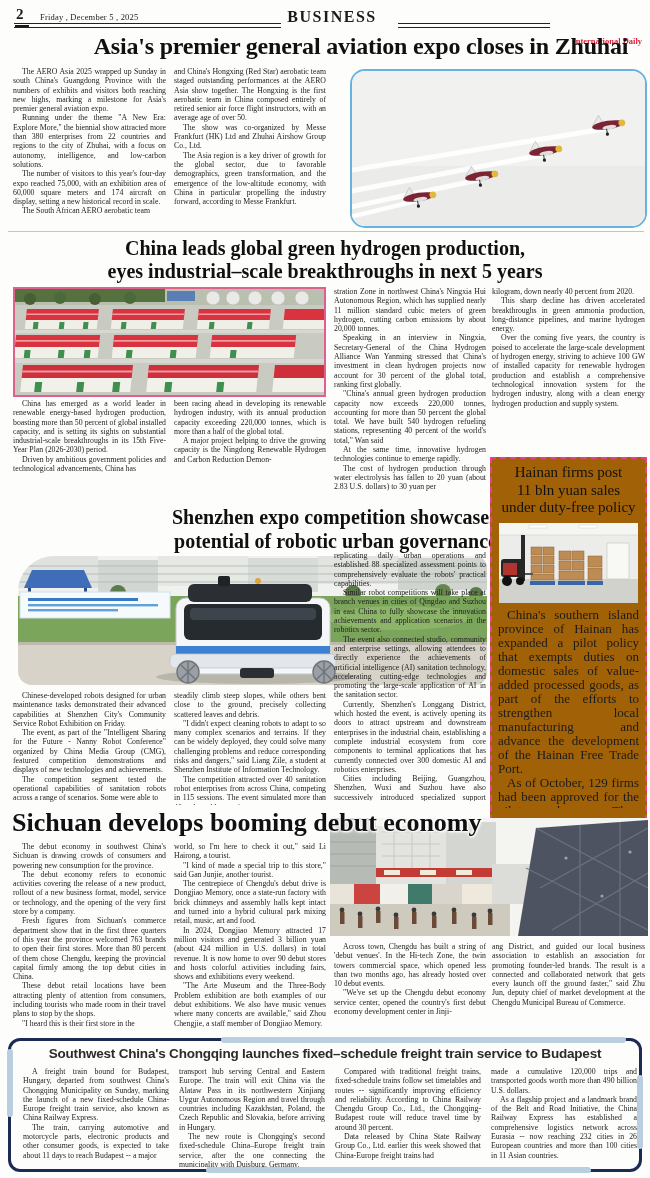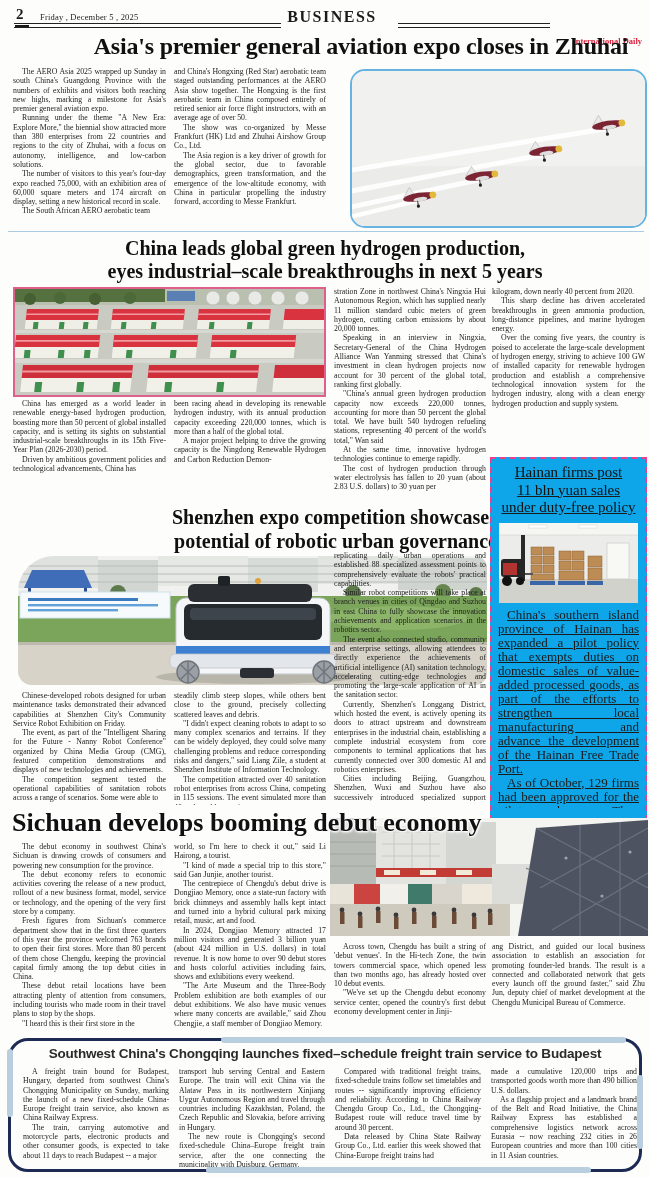--- a/index.html
+++ b/index.html
@@ -34,7 +34,7 @@
   .divider{border-top:1px solid #a9cbe3;}
   
   .hainan-box{position:absolute;border:2px dashed #ef3d8d;box-sizing:border-box;
-              background:#0ea5e9;text-decoration:underline;}
+              background:#a16207;}
   .hainan-title{font-size:15px;line-height:17.5px;text-align:center;margin-top:5px;color:#111;}
   .hainan-photo{position:relative;width:139px;height:80px;margin:6px auto 5px auto;overflow:hidden;}
   .hainan-photo svg{display:block;width:100%;height:100%;}

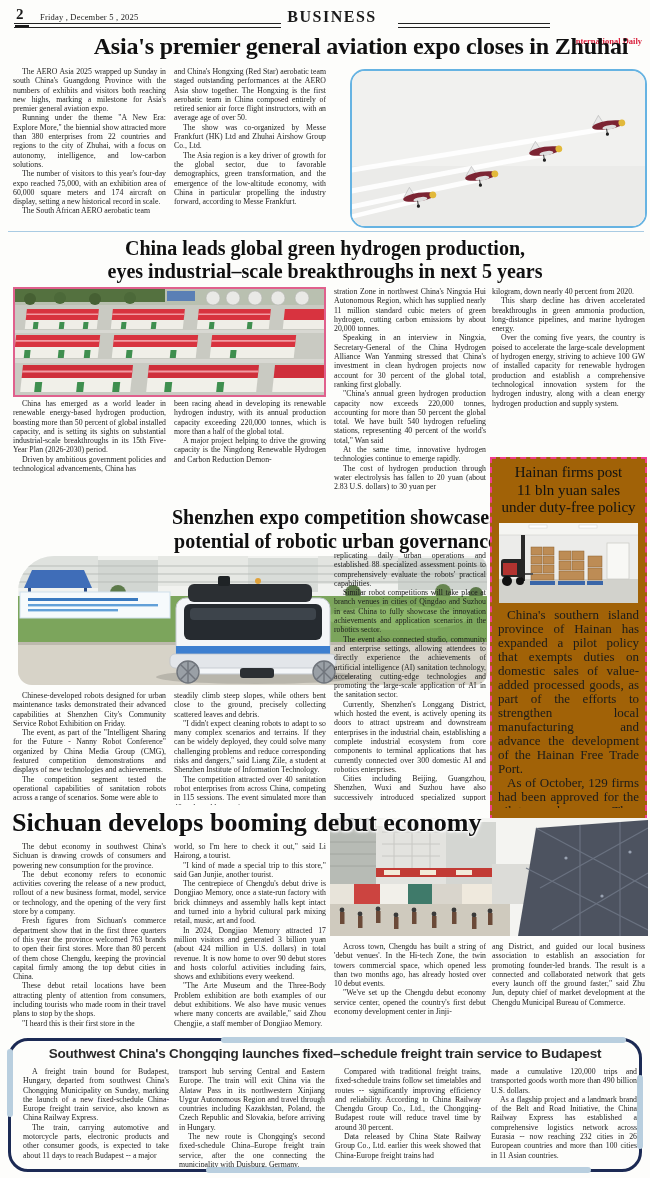--- a/index.html
+++ b/index.html
@@ -42,7 +42,7 @@
                margin:0 6px;overflow:hidden;height:200px;}
   .hainan-body p{margin:0;text-indent:9px;}
   
-  .freight-box{position:absolute;border:3px solid #1c2a54;border-radius:20px;box-sizing:border-box;
+  .freight-box{position:absolute;border:3px solid #1c2a54;border-radius:12px;box-sizing:border-box;
                background:#fdfdfb;}
   .freight-head{position:absolute;left:0;right:0;top:5px;text-align:center;
                 font-family:"Liberation Sans", sans-serif;font-weight:bold;font-size:13.5px;

